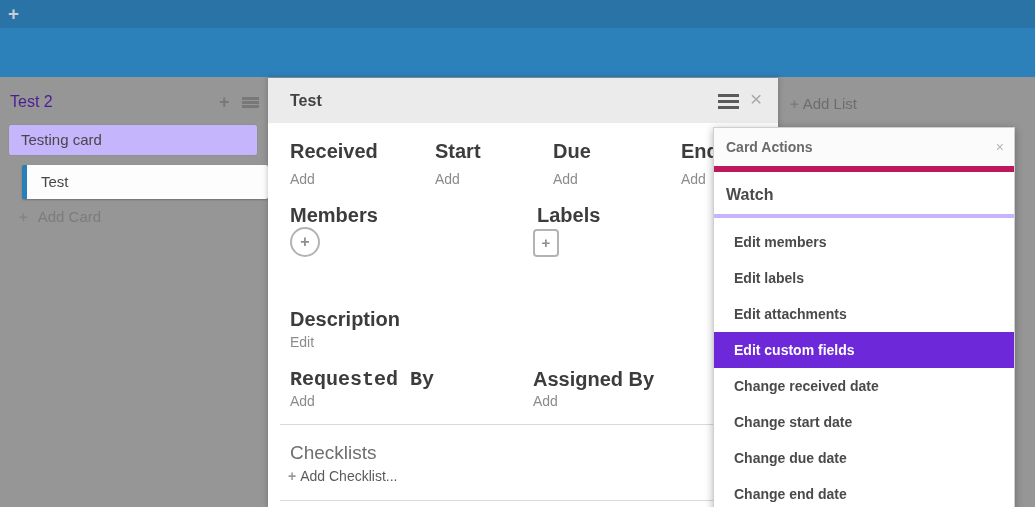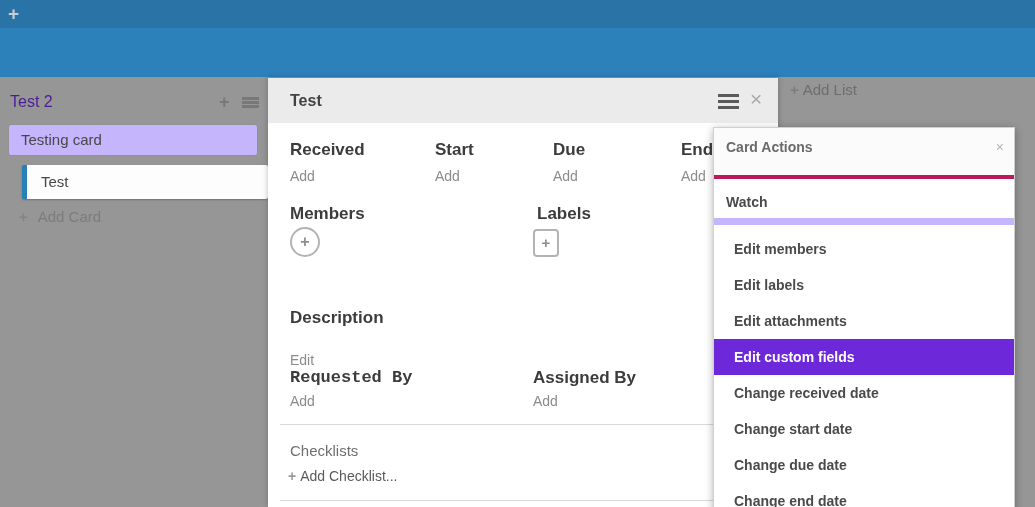--- a/index.html
+++ b/index.html
@@ -28,7 +28,7 @@
   .add-card { position:absolute; left:19px; top:131px; font-size:15px; color:#7c7c7c; cursor:pointer; }
   .add-card .plus { font-weight:bold; margin-right:10px; color:#848484; }
 
-  .add-list { position:absolute; left:790px; top:4px; font-size:15px; color:#6d6d6d; cursor:pointer; }
+  .add-list { position:absolute; left:790px; top:18px; font-size:15px; color:#6d6d6d; cursor:pointer; }
   .add-list .plus { font-weight:bold; margin-right:4px; color:#7d7d7d; }
 
   

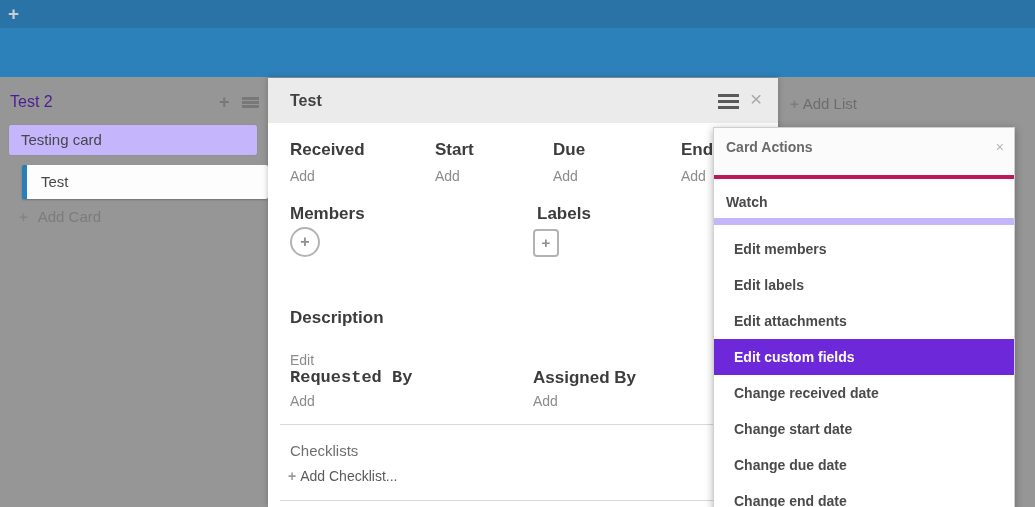--- a/index.html
+++ b/index.html
@@ -41,7 +41,7 @@
   .panel-burger::after { content:""; position:absolute; left:0; right:0; top:3px; height:3px; background:#5a5a5a; }
   .panel-close { position:absolute; left:482px; top:9px; font-size:21px; color:#a8a8a8; cursor:pointer; }
 
-  .field-label { font-size:17px; font-weight:bold; color:#3c3c3c; }
+  .field-label { font-size:20px; font-weight:bold; color:#3c3c3c; }
   .field-action { font-size:14px; color:#8b8b8b; margin-top:8px; cursor:pointer; }
   .df0 { position:absolute; left:22px;  top:62px; }
   .df1 { position:absolute; left:167px; top:62px; }

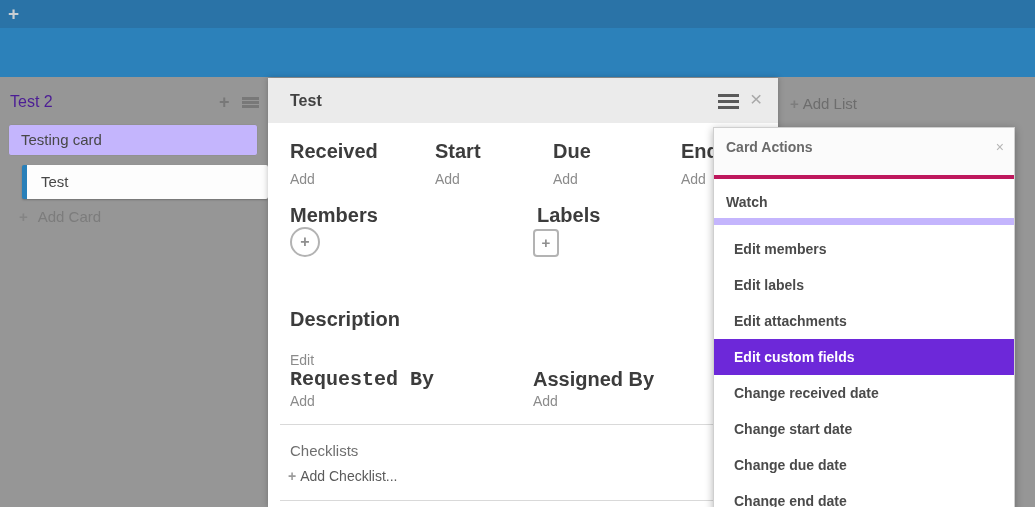--- a/index.html
+++ b/index.html
@@ -73,7 +73,7 @@
   
   .popup { position:absolute; left:713px; top:127px; width:302px; height:392px; background:#ffffff;
            border:1px solid #cfcfcf; box-shadow:0 2px 8px rgba(0,0,0,.3); }
-  .popup-header { position:relative; height:51px; background:#fbfbfb; border-bottom:4px solid #be185d; }
+  .popup-header { position:relative; height:44px; background:#fbfbfb; border-bottom:6px solid #be185d; }
   .popup-title { position:absolute; left:12px; top:0; line-height:38px; font-size:14px; font-weight:bold; color:#6a6a6a; }
   .popup-close { position:absolute; right:10px; top:0; line-height:38px; font-size:14px; color:#b5b5b5; cursor:pointer; }
   .watch-row { height:46px; line-height:46px; padding-left:12px; border-bottom:7px solid #c4b5fd;

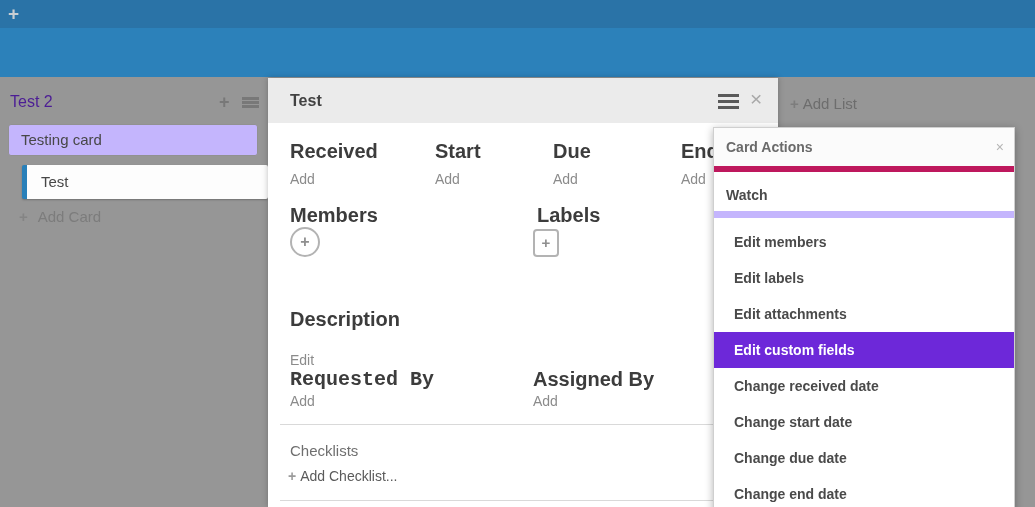--- a/index.html
+++ b/index.html
@@ -76,8 +76,8 @@
   .popup-header { position:relative; height:44px; background:#fbfbfb; border-bottom:6px solid #be185d; }
   .popup-title { position:absolute; left:12px; top:0; line-height:38px; font-size:14px; font-weight:bold; color:#6a6a6a; }
   .popup-close { position:absolute; right:10px; top:0; line-height:38px; font-size:14px; color:#b5b5b5; cursor:pointer; }
-  .watch-row { height:46px; line-height:46px; padding-left:12px; border-bottom:7px solid #c4b5fd;
-               font-size:14px; font-weight:bold; color:#4a4a4a; cursor:pointer; }
+  .watch-row { height:46px; line-height:46px; padding-left:12px; border-bottom:4px solid #c4b5fd;
+               font-size:16px; font-weight:bold; color:#4a4a4a; cursor:pointer; }
   .menu-items { padding-top:6px; }
   .menu-item { height:36px; line-height:36px; padding-left:20px; font-size:14px; font-weight:bold;
                color:#4a4a4a; cursor:pointer; }

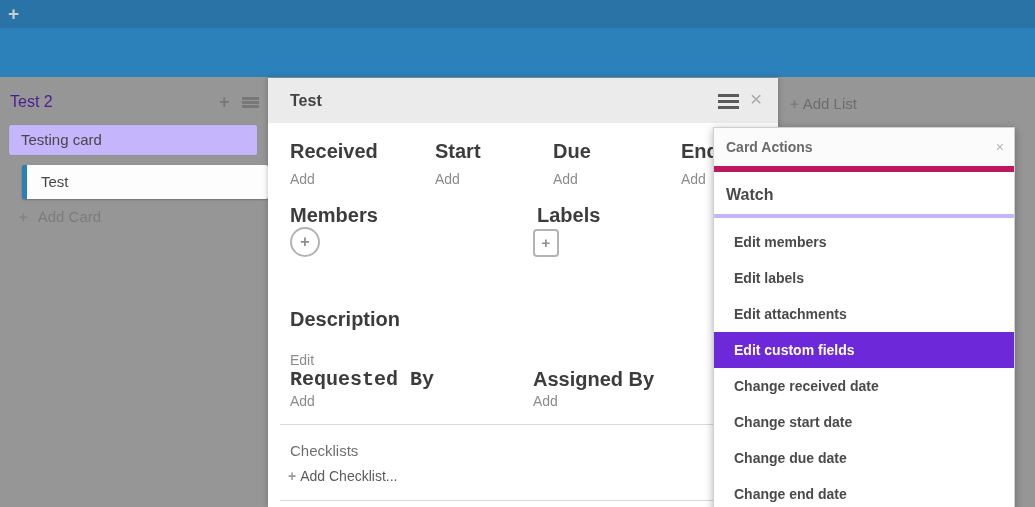--- a/index.html
+++ b/index.html
@@ -58,7 +58,7 @@
                 color:#8f8f8f; cursor:pointer; }
 
   .desc-label { position:absolute; left:22px; top:230px; }
-  .desc-action { position:absolute; left:22px; top:256px; font-size:14px; color:#8b8b8b; cursor:pointer;margin-top:18px; }
+  .desc-action { position:absolute; left:22px; top:256px; font-size:14px; color:#8b8b8b; cursor:pointer; }
   .req-label { position:absolute; left:22px; top:290px;font-family:Liberation Mono, monospace; }
   .req-action { position:absolute; left:22px; top:315px; font-size:14px; color:#8b8b8b; cursor:pointer; }
   .asg-label { position:absolute; left:265px; top:290px; }

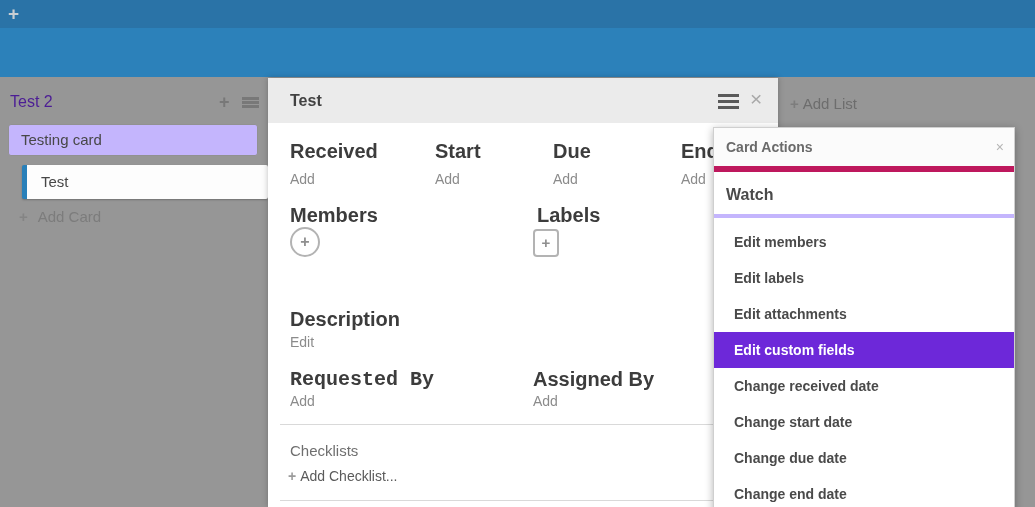--- a/index.html
+++ b/index.html
@@ -66,7 +66,7 @@
 
   .divider1 { position:absolute; left:12px; right:10px; top:346px; height:1px; background:#d9d9d9; }
   .divider2 { position:absolute; left:12px; right:10px; top:422px; height:1px; background:#d9d9d9; }
-  .checklists-label { position:absolute; left:22px; top:364px; font-size:15px; color:#6f6f6f; }
+  .checklists-label { position:absolute; left:22px; top:364px; font-size:19px; color:#6f6f6f; }
   .add-checklist { position:absolute; left:20px; top:390px; font-size:14px; color:#5a5a5a; cursor:pointer; }
   .add-checklist .plus { font-weight:bold; color:#9b9b9b; margin-right:4px; }
 

